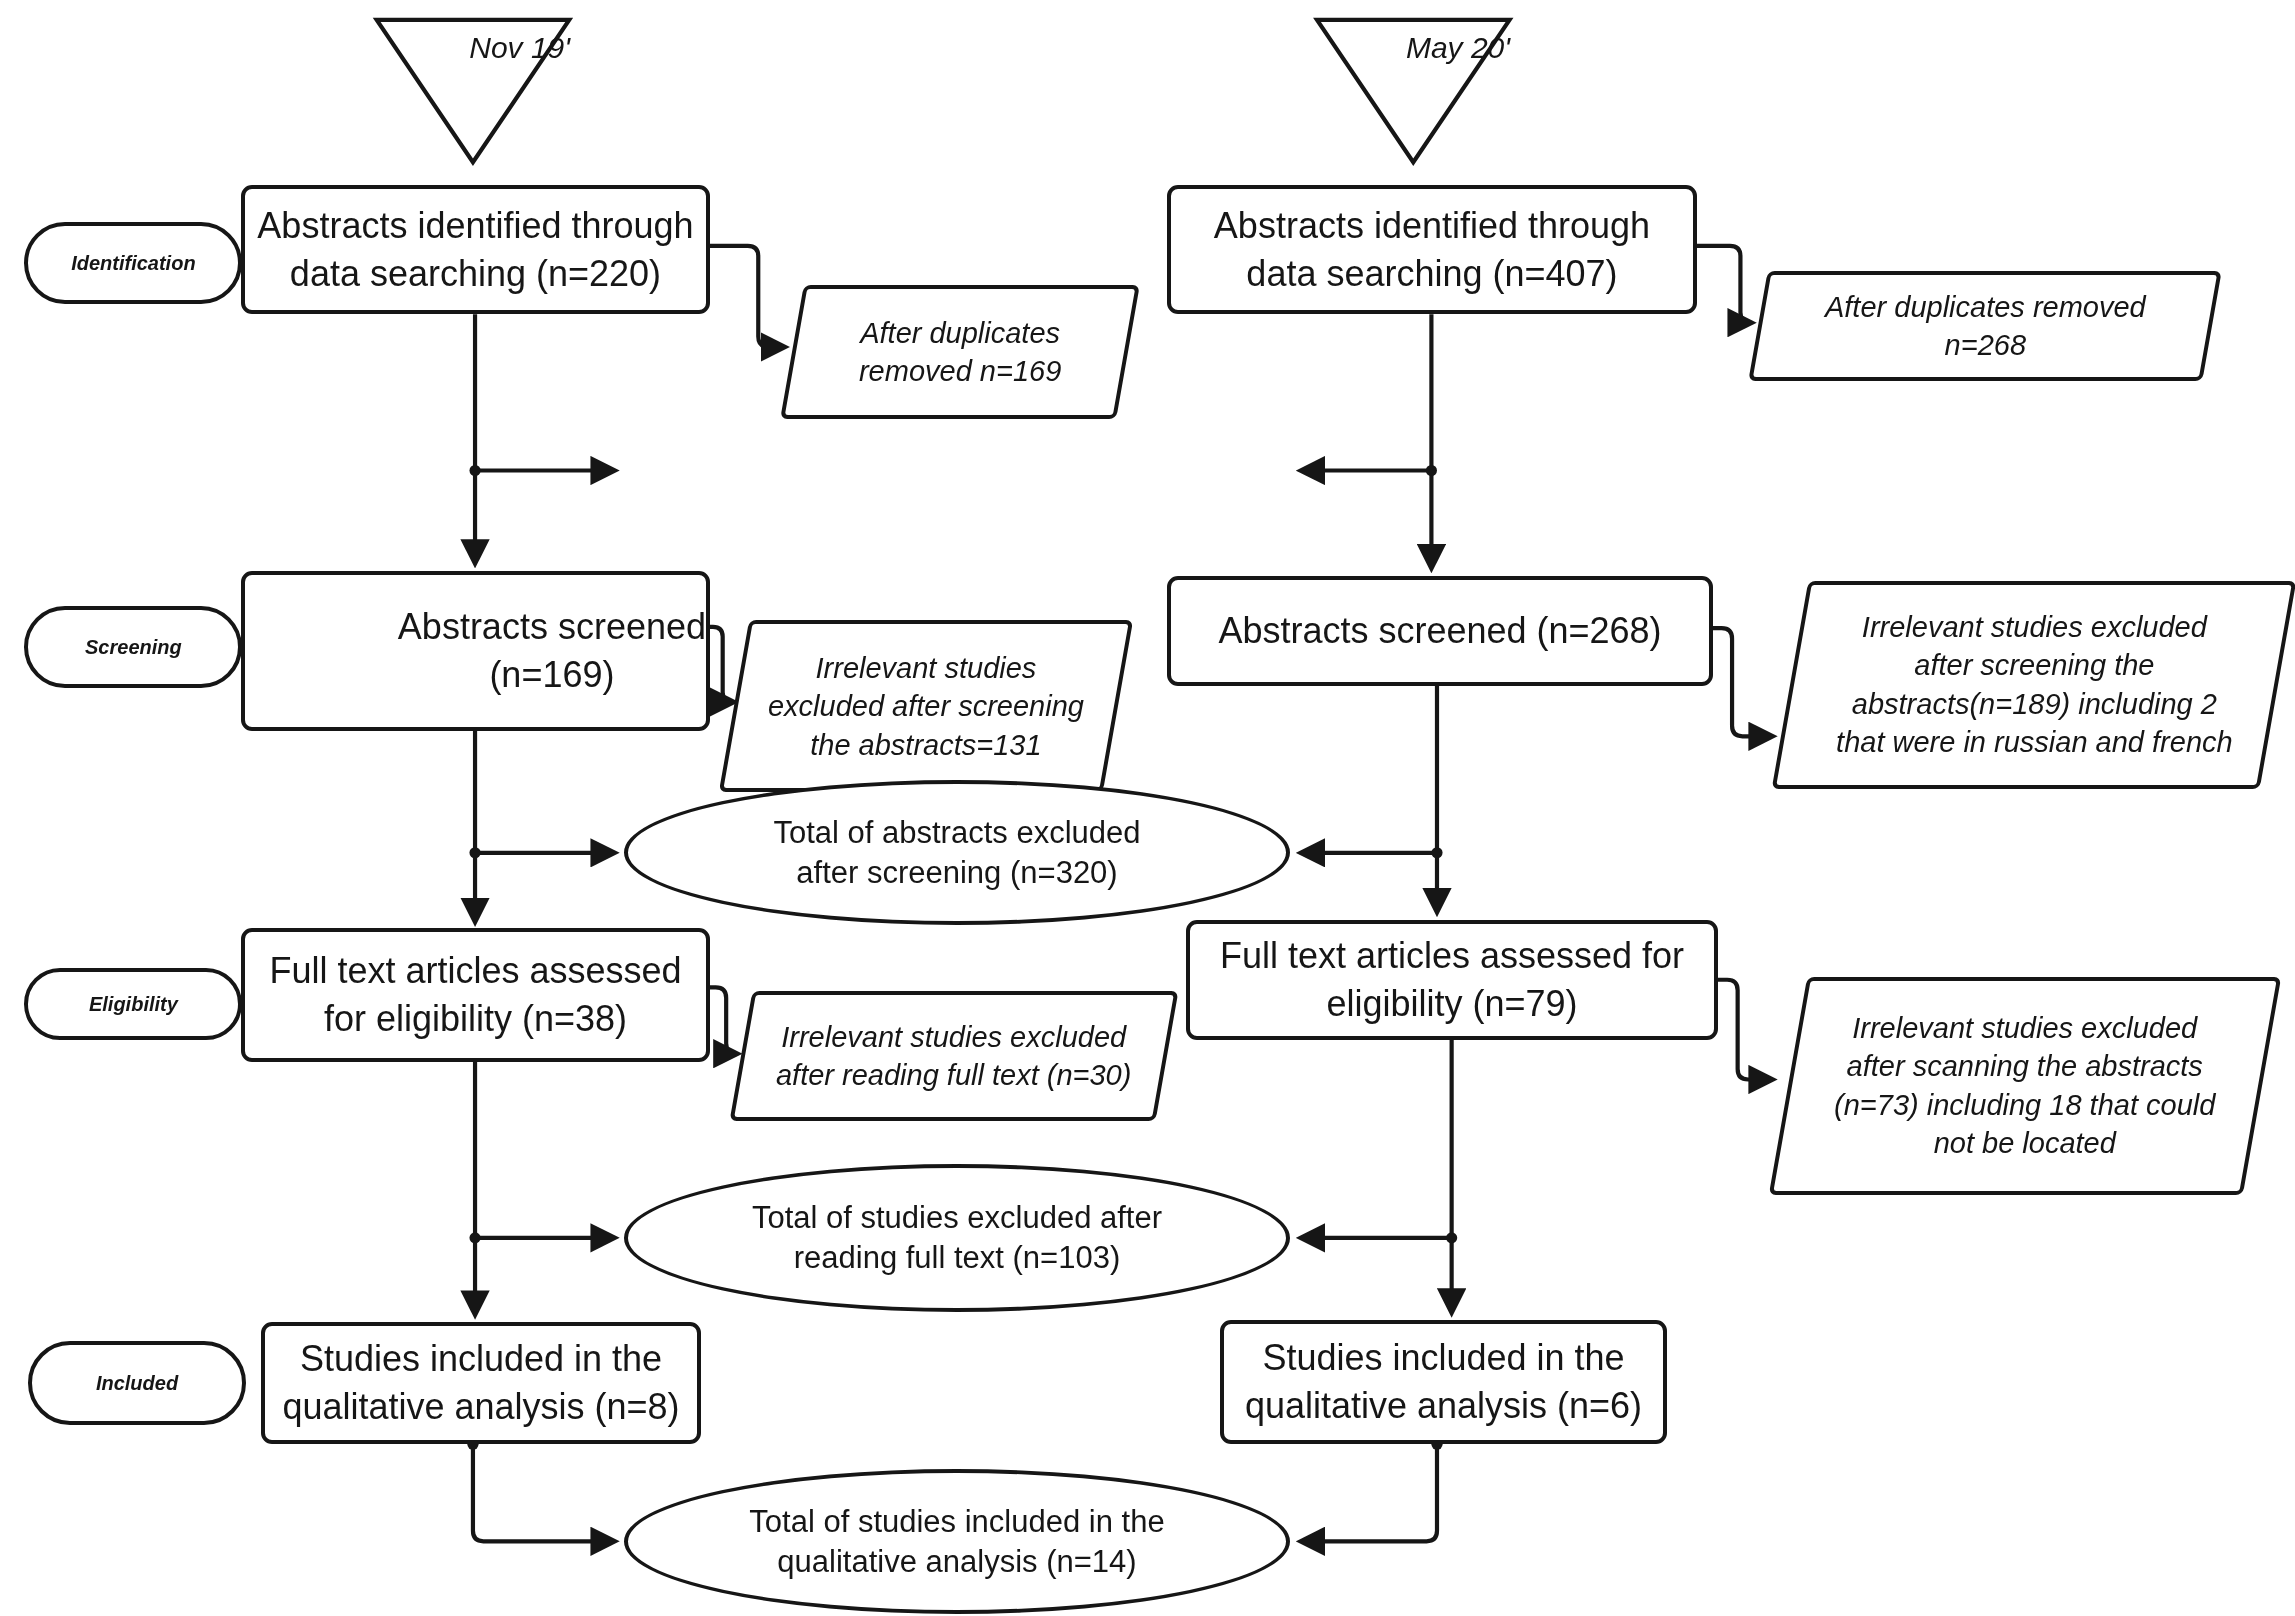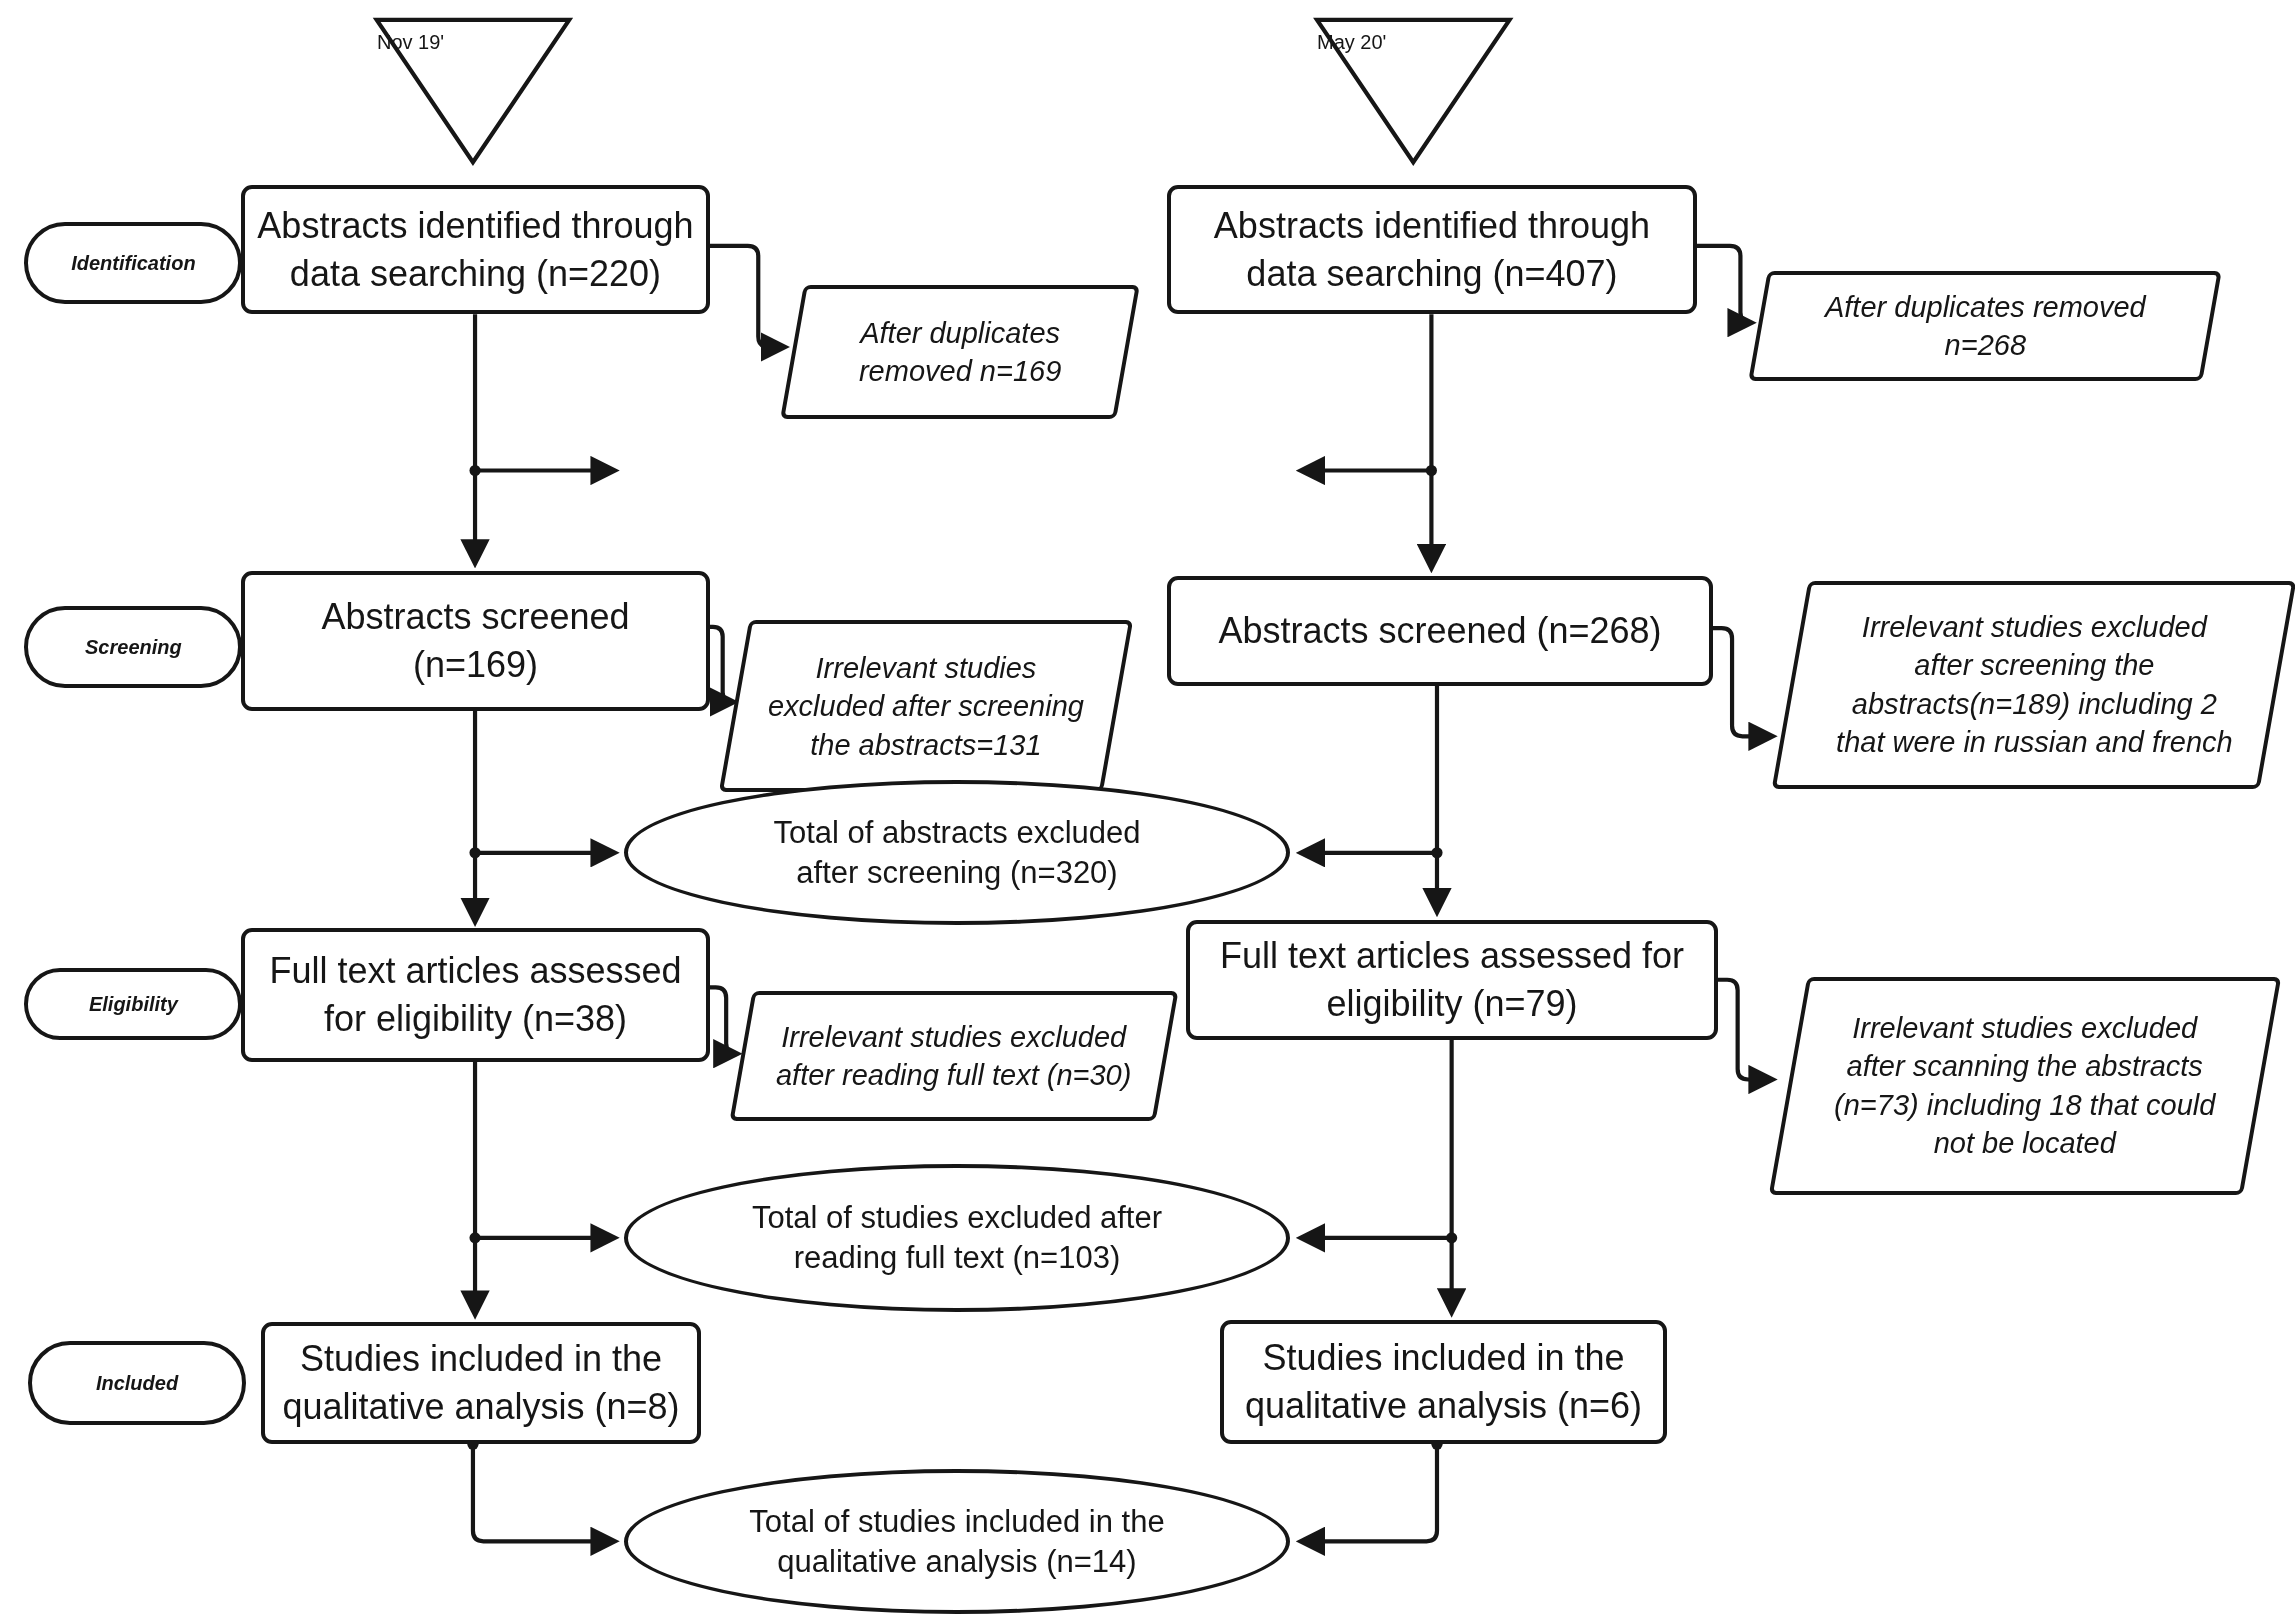--- a/index.html
+++ b/index.html
@@ -44,9 +44,10 @@
   .para .txt{transform:skewX(10deg);}
   .tri-label{
     position:absolute;
-    text-align:left;
-    font-size:20px;
+    text-align:right;
+    font-size:30px;
     background:transparent;
+    font-style:italic;
   }
 </style>
 </head>

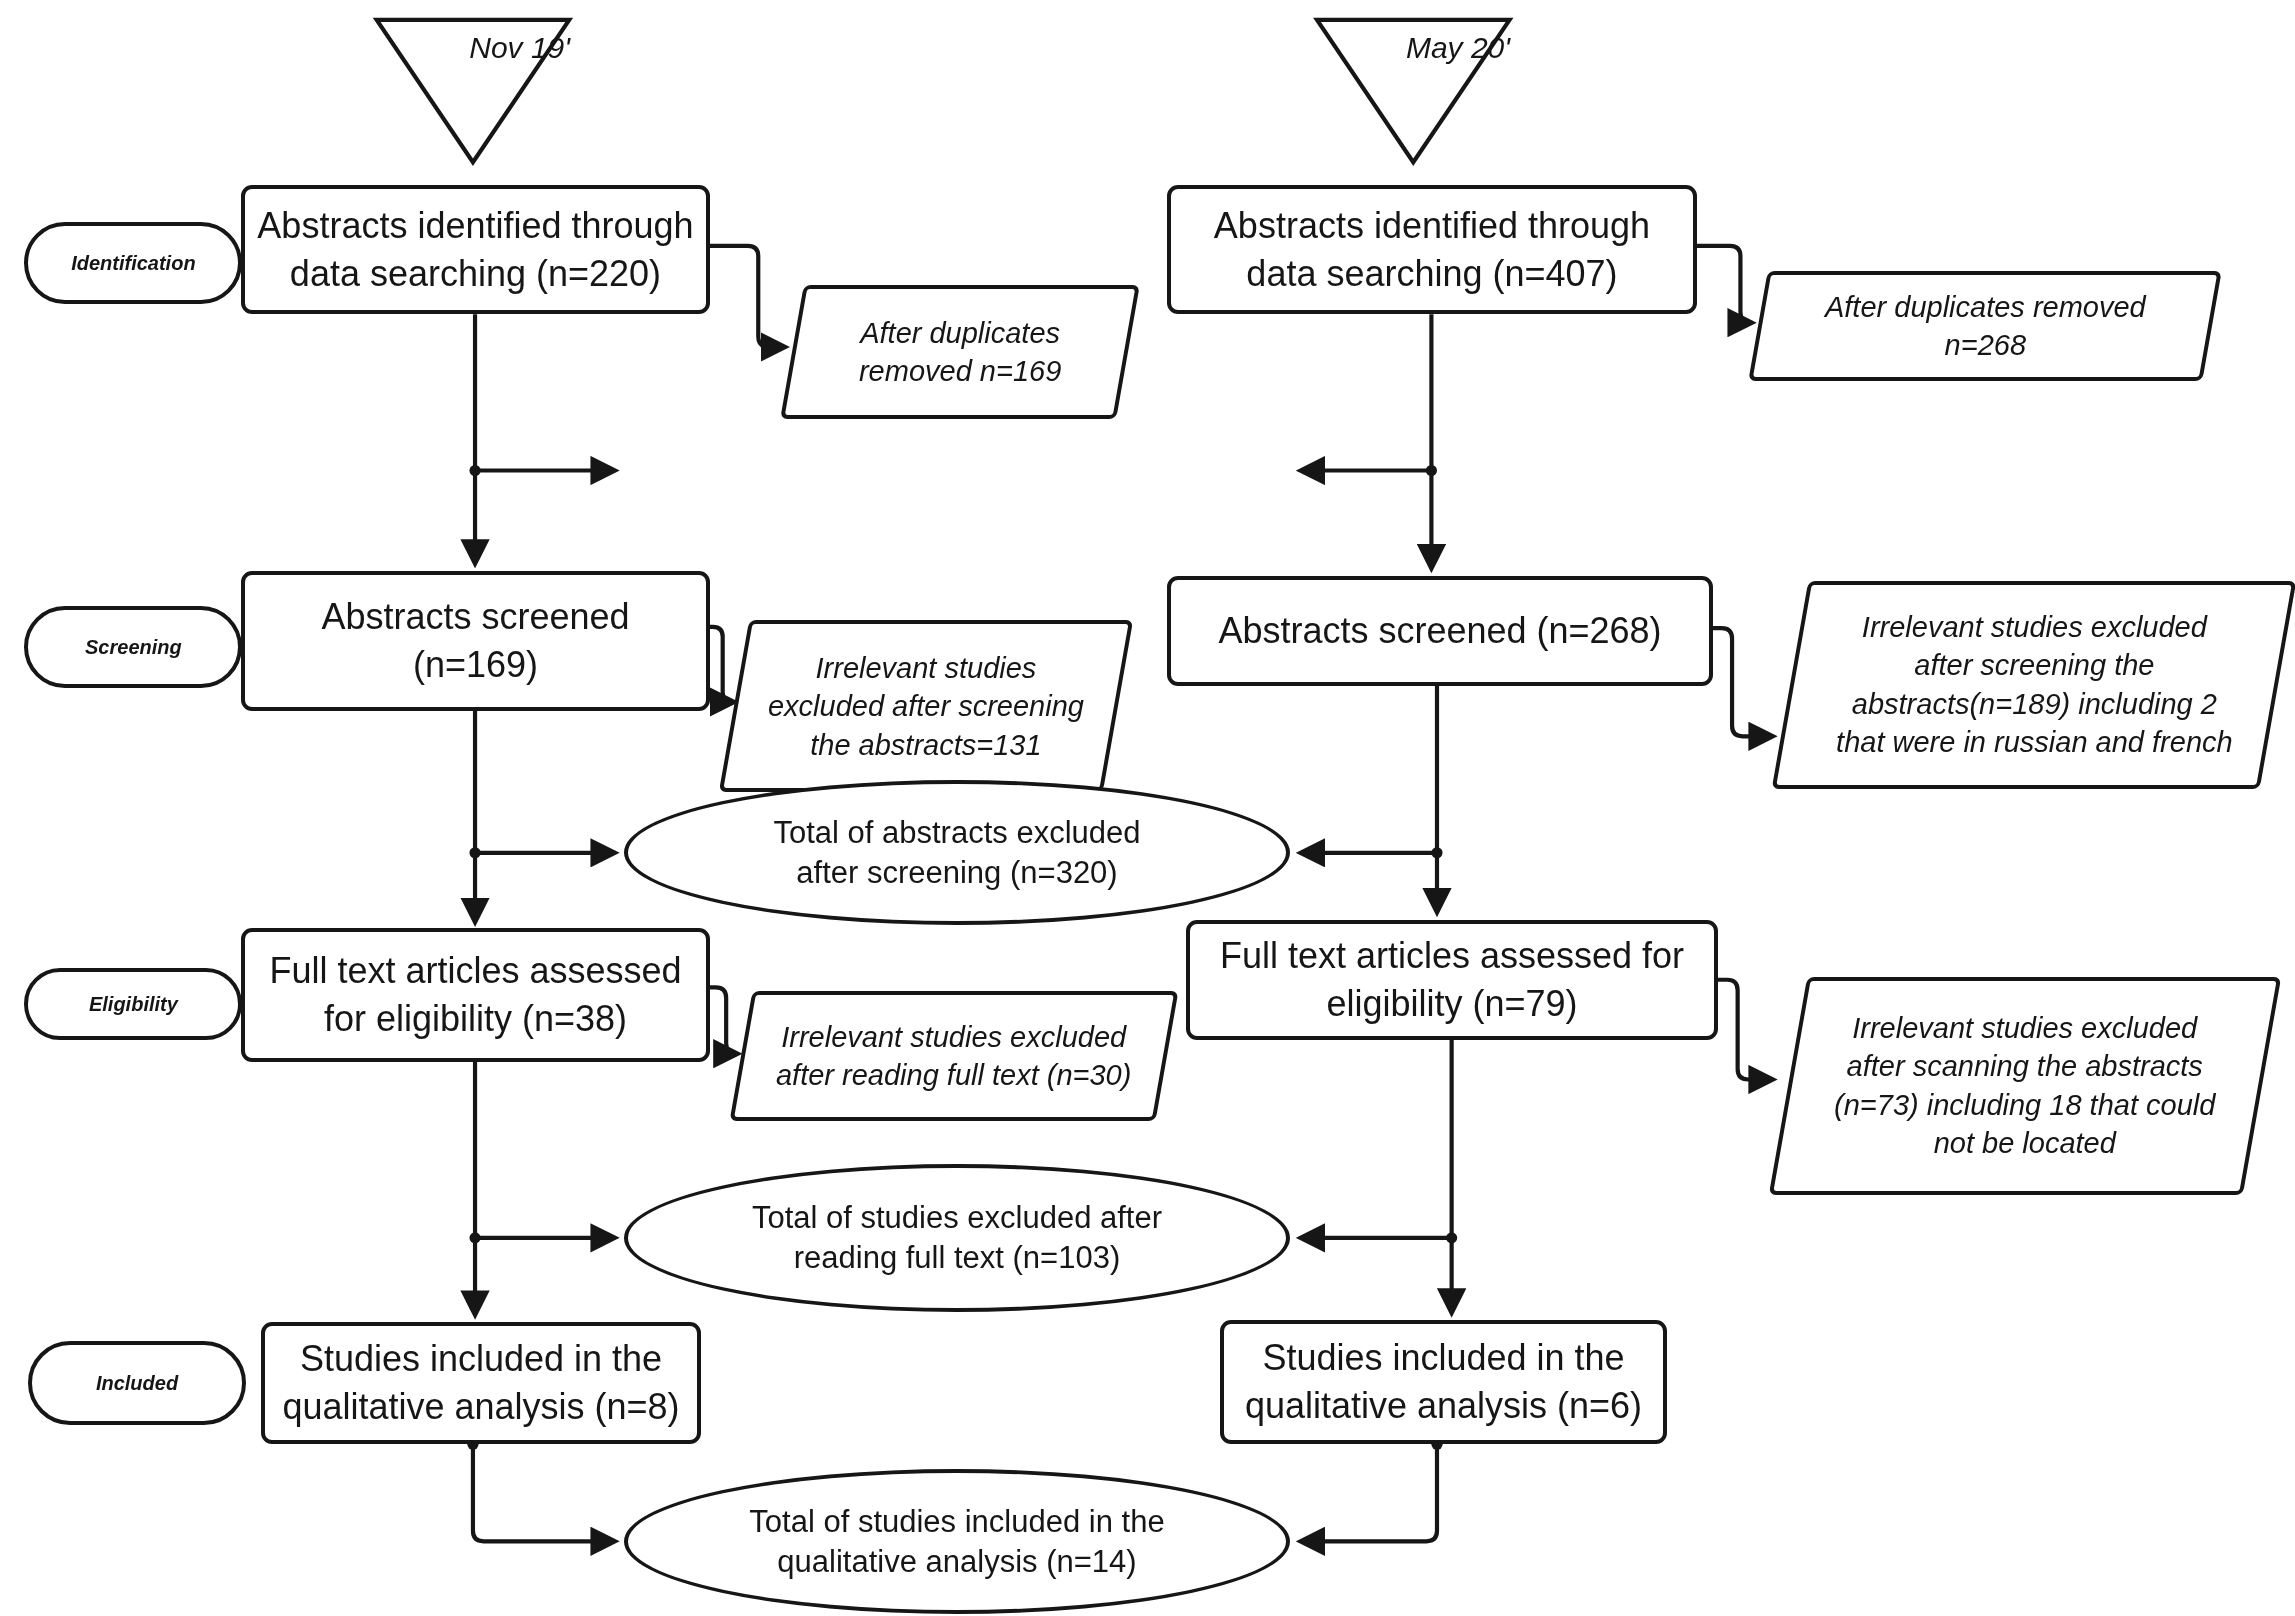--- a/index.html
+++ b/index.html
@@ -134,7 +134,7 @@
 n=268</span>
     </div>
 
-  <div class="node box" style="left:241px;top:571px;width:469px;height:140px;">
+  <div class="node box" style="left:241px;top:571px;width:469px;height:160px;justify-content:flex-end;">
       <span class="txt">Abstracts screened
 (n=169)</span>
     </div>

